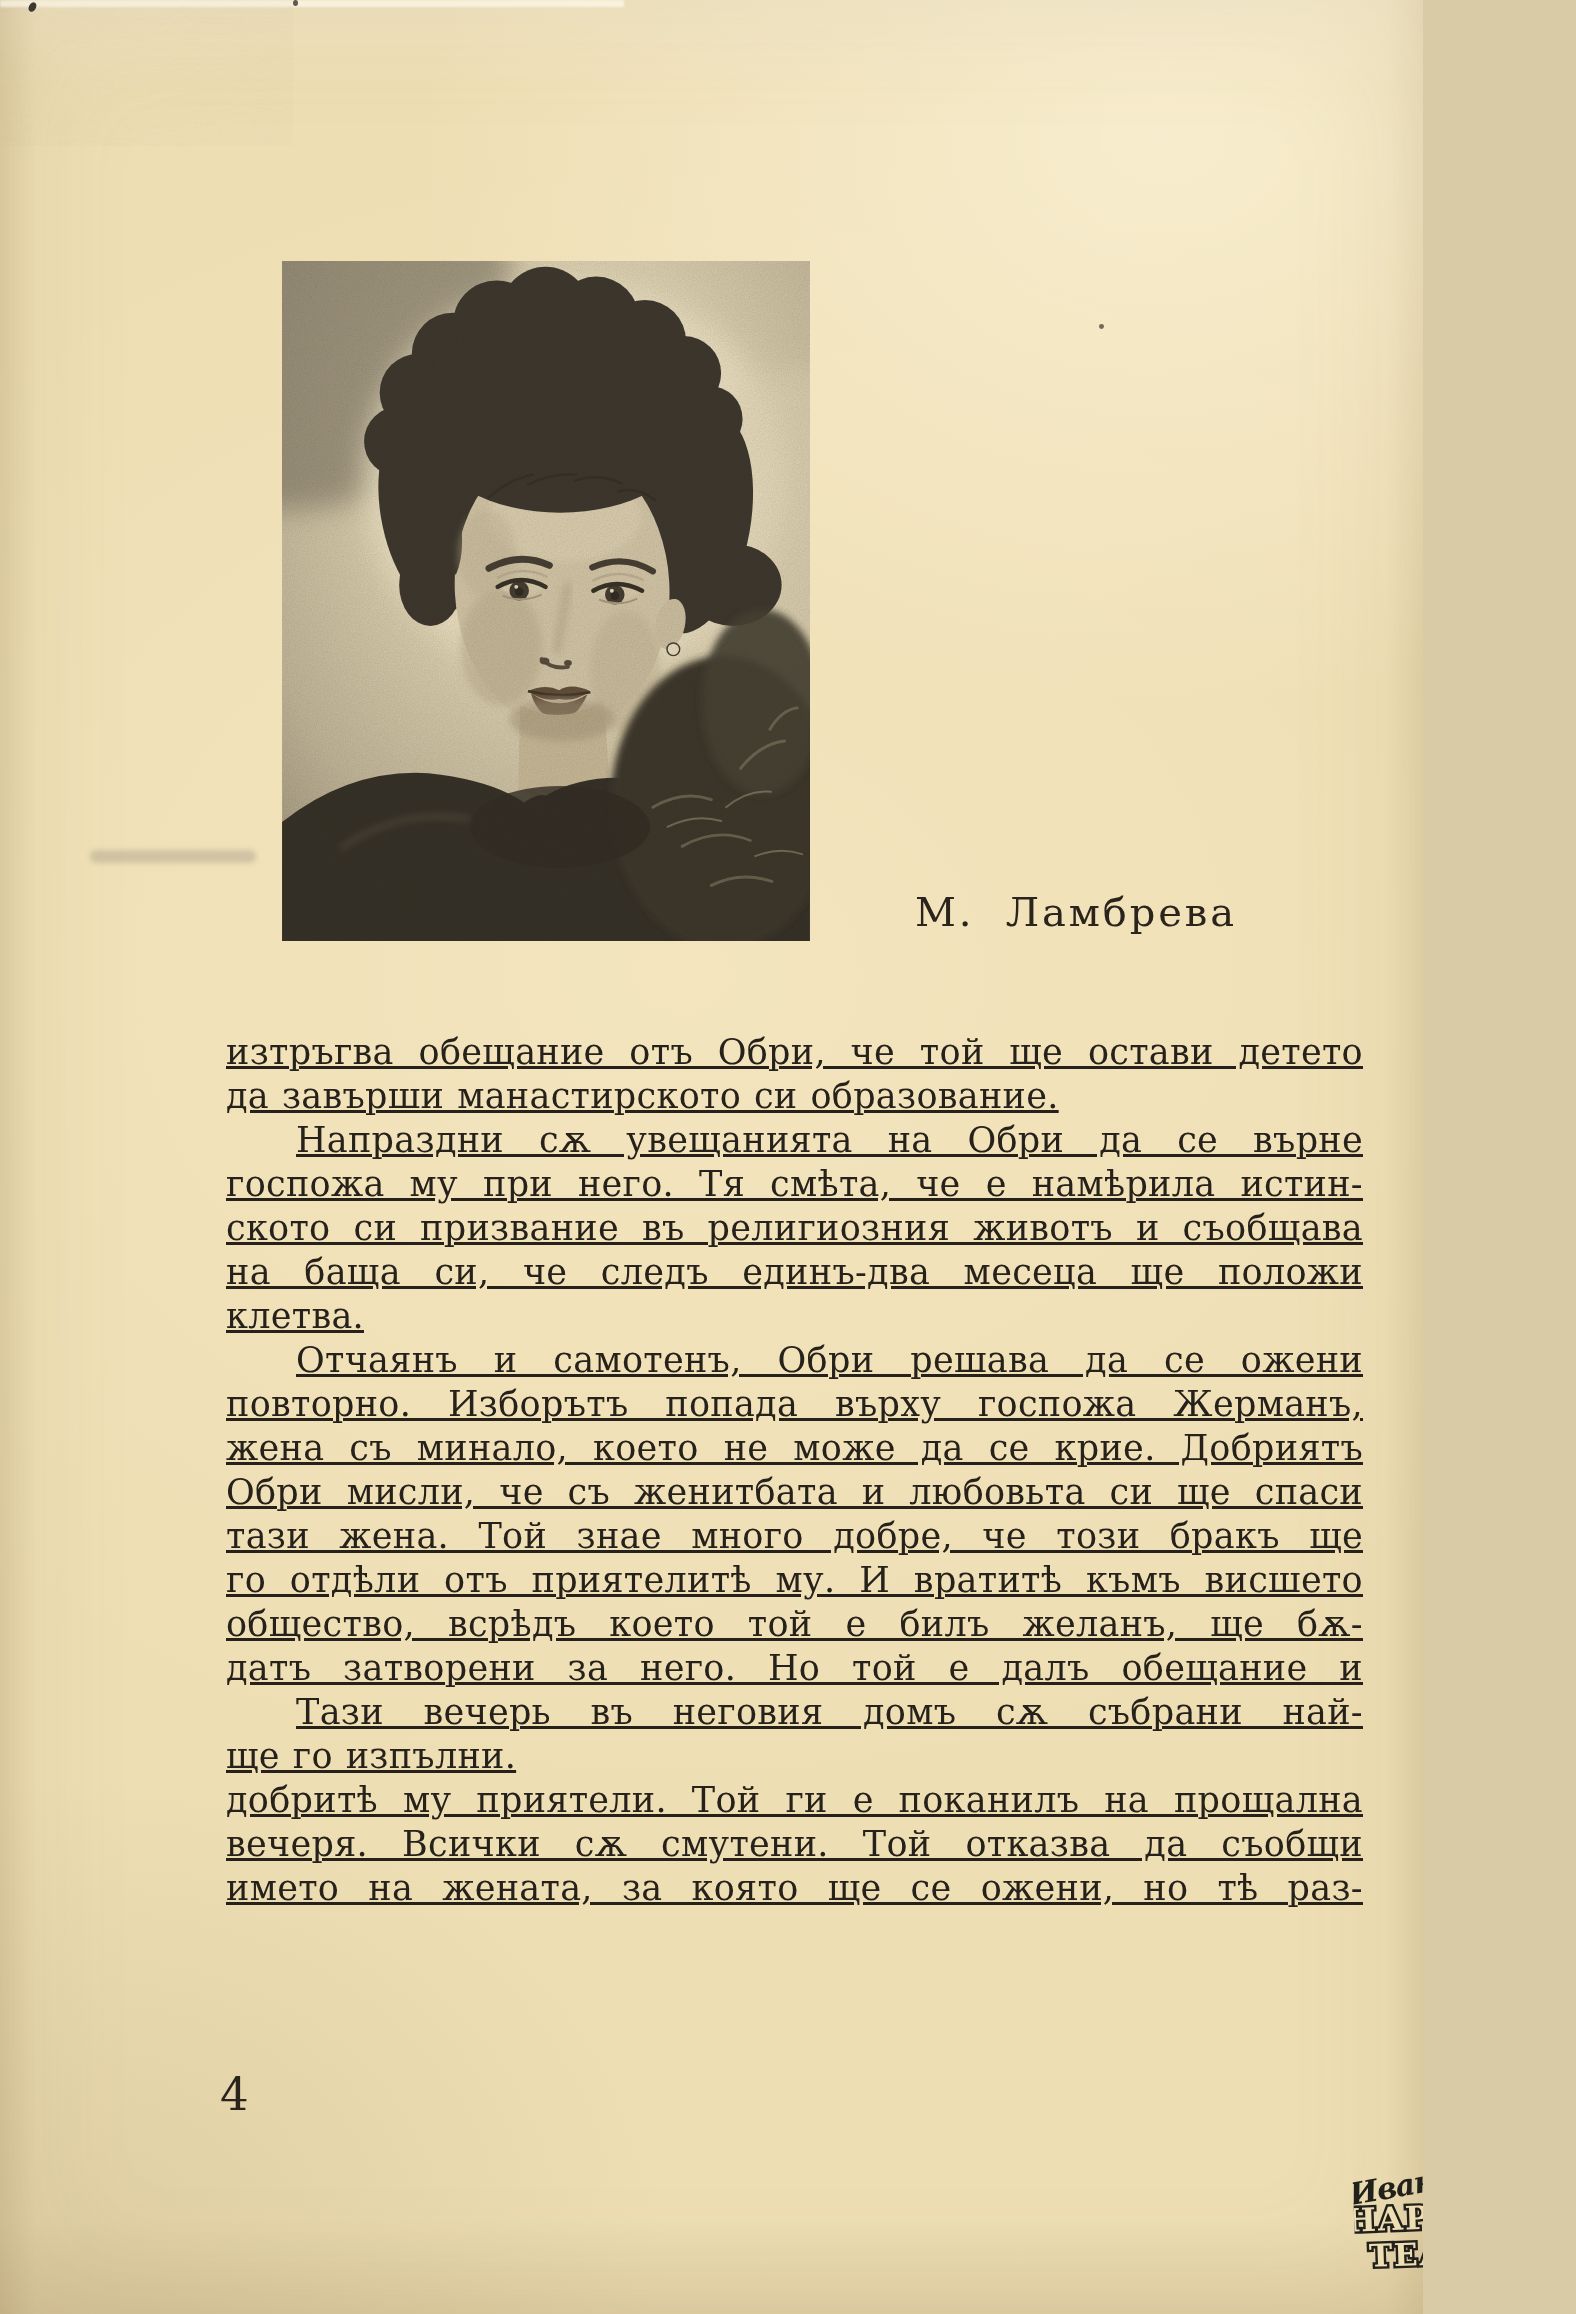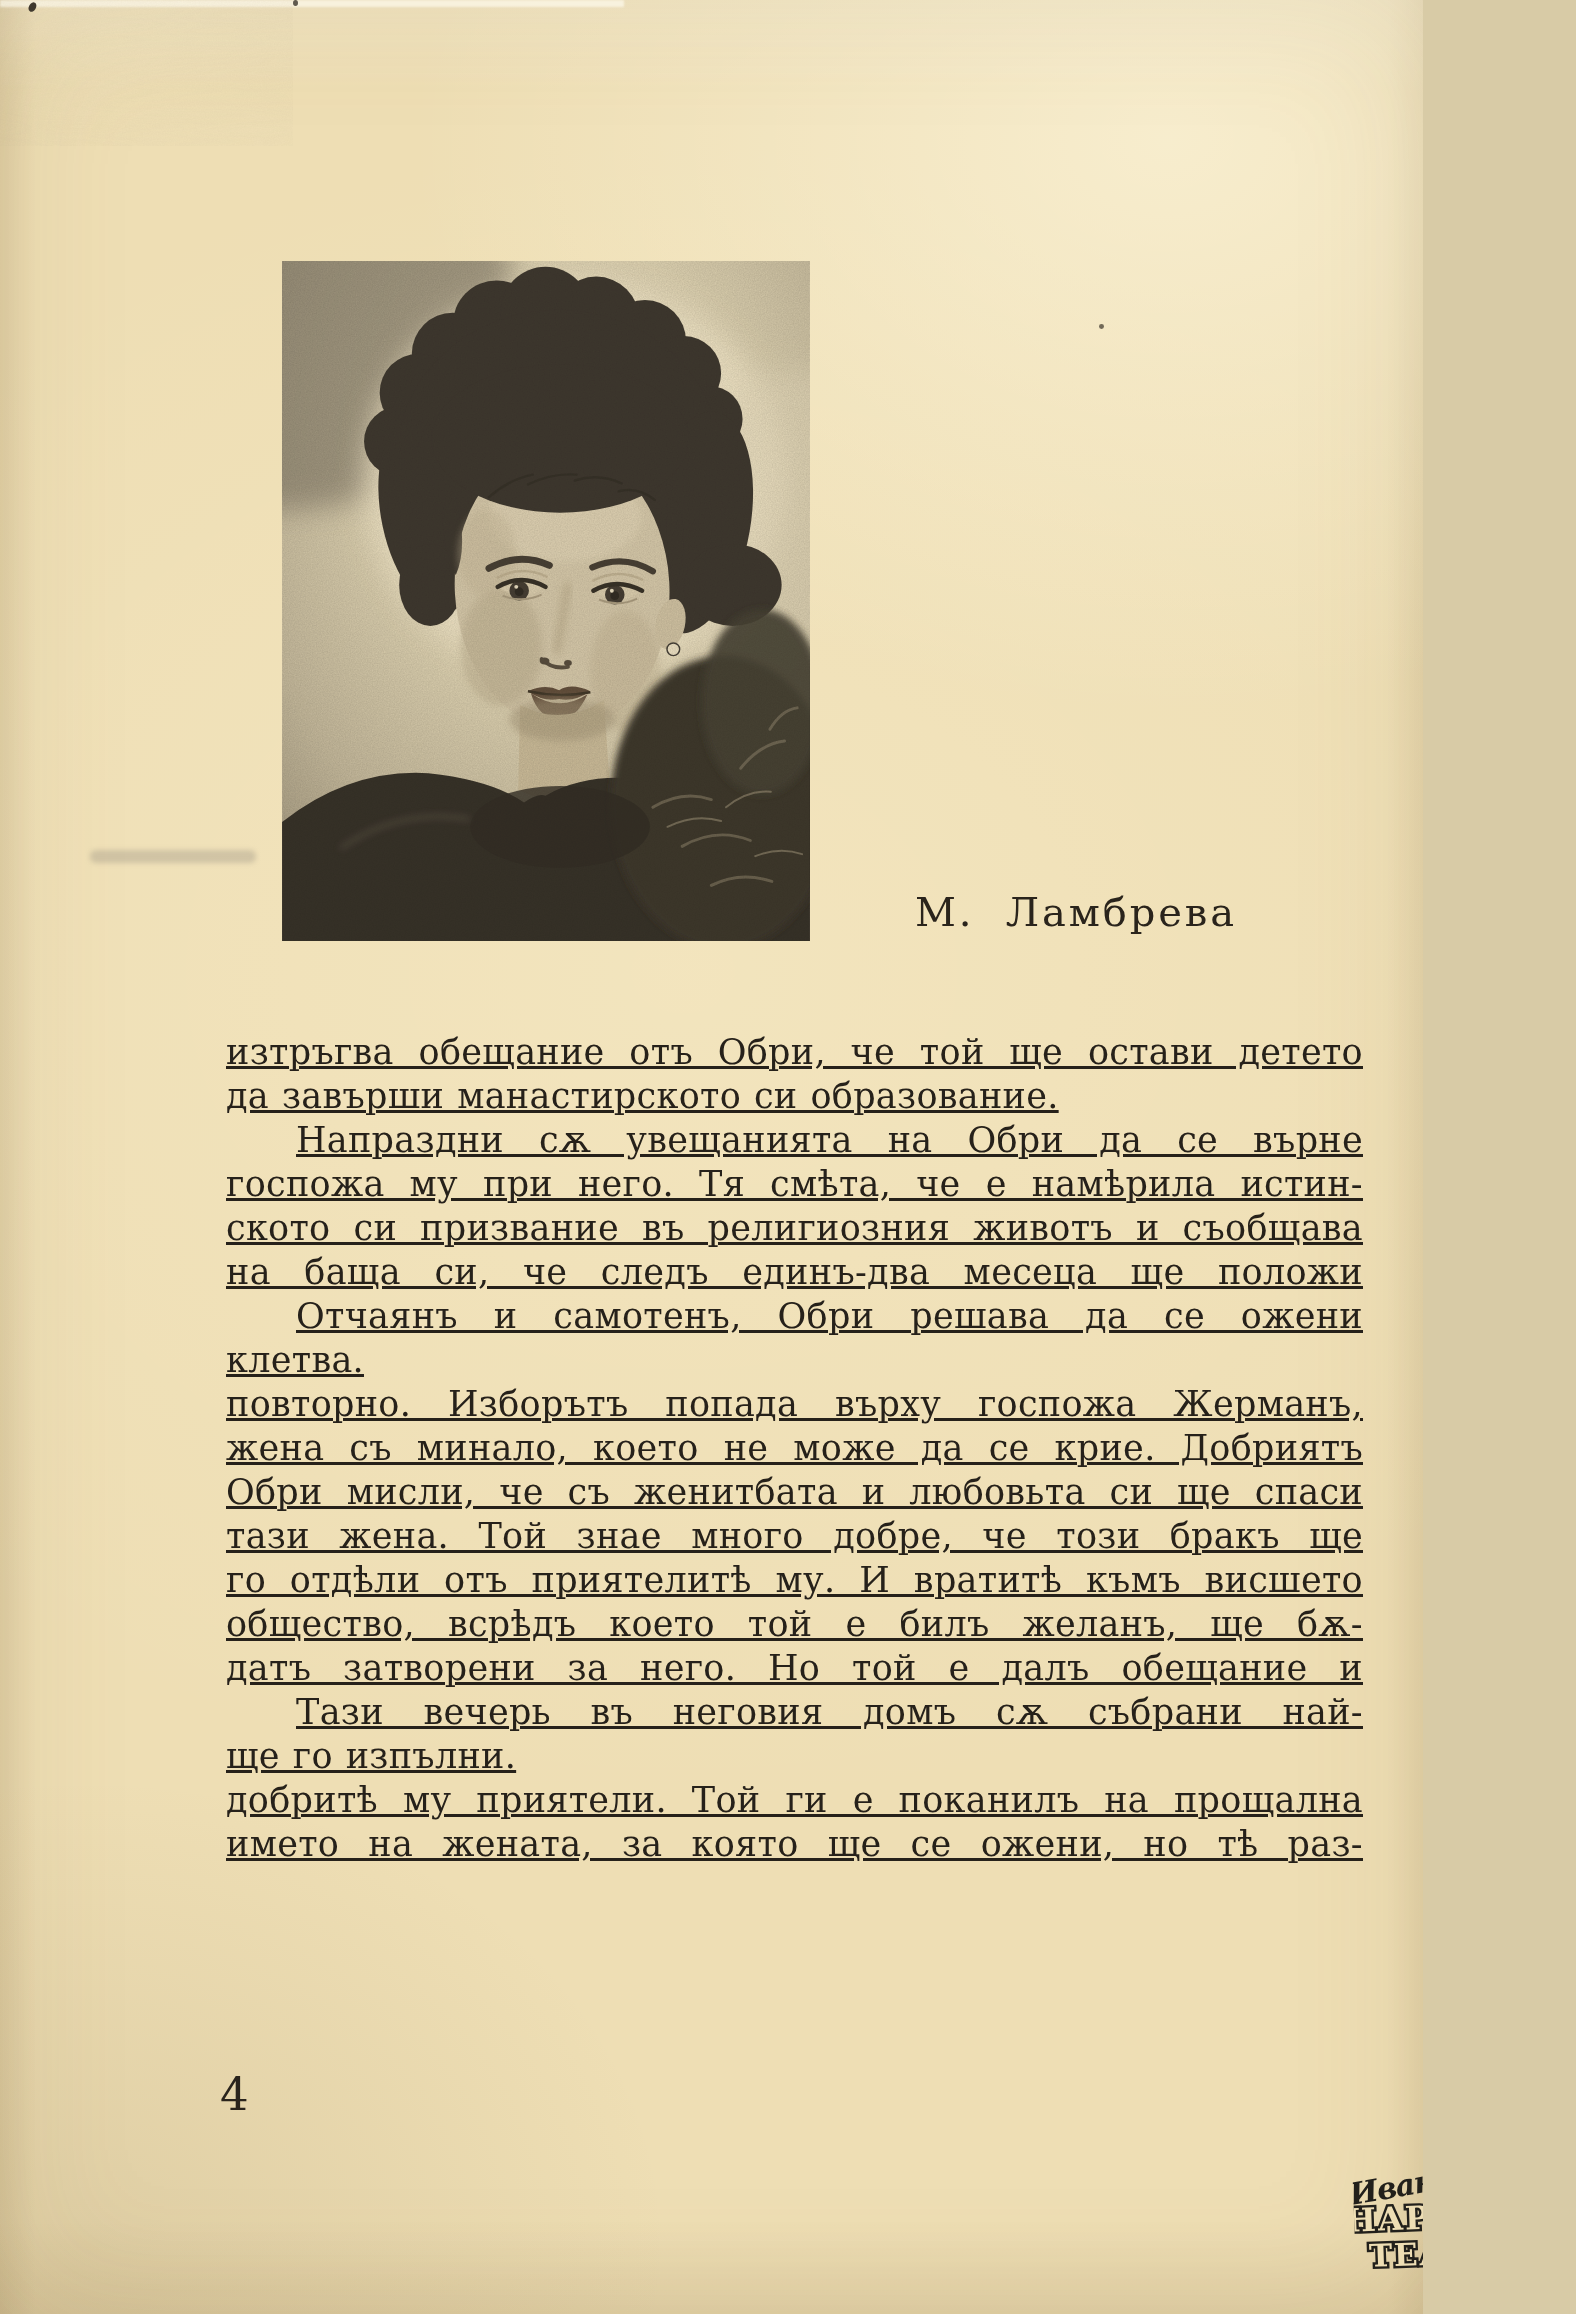--- a/index.html
+++ b/index.html
@@ -193,8 +193,8 @@
       <div class="line just">госпожа му при него. Тя смѣта, че е намѣрила истин-</div>
       <div class="line just">ското си призвание въ религиозния животъ и съобщава</div>
       <div class="line just">на баща си, че следъ единъ-два месеца ще положи</div>
+      <div class="line">клетва.</div>
       <div class="line indent just">Отчаянъ и самотенъ, Обри решава да се ожени</div>
-      <div class="line">клетва.</div>
       <div class="line just">повторно. Изборътъ попада върху госпожа Жерманъ,</div>
       <div class="line just">жена съ минало, което не може да се крие. Добриятъ</div>
       <div class="line just">Обри мисли, че съ женитбата и любовьта си ще спаси</div>

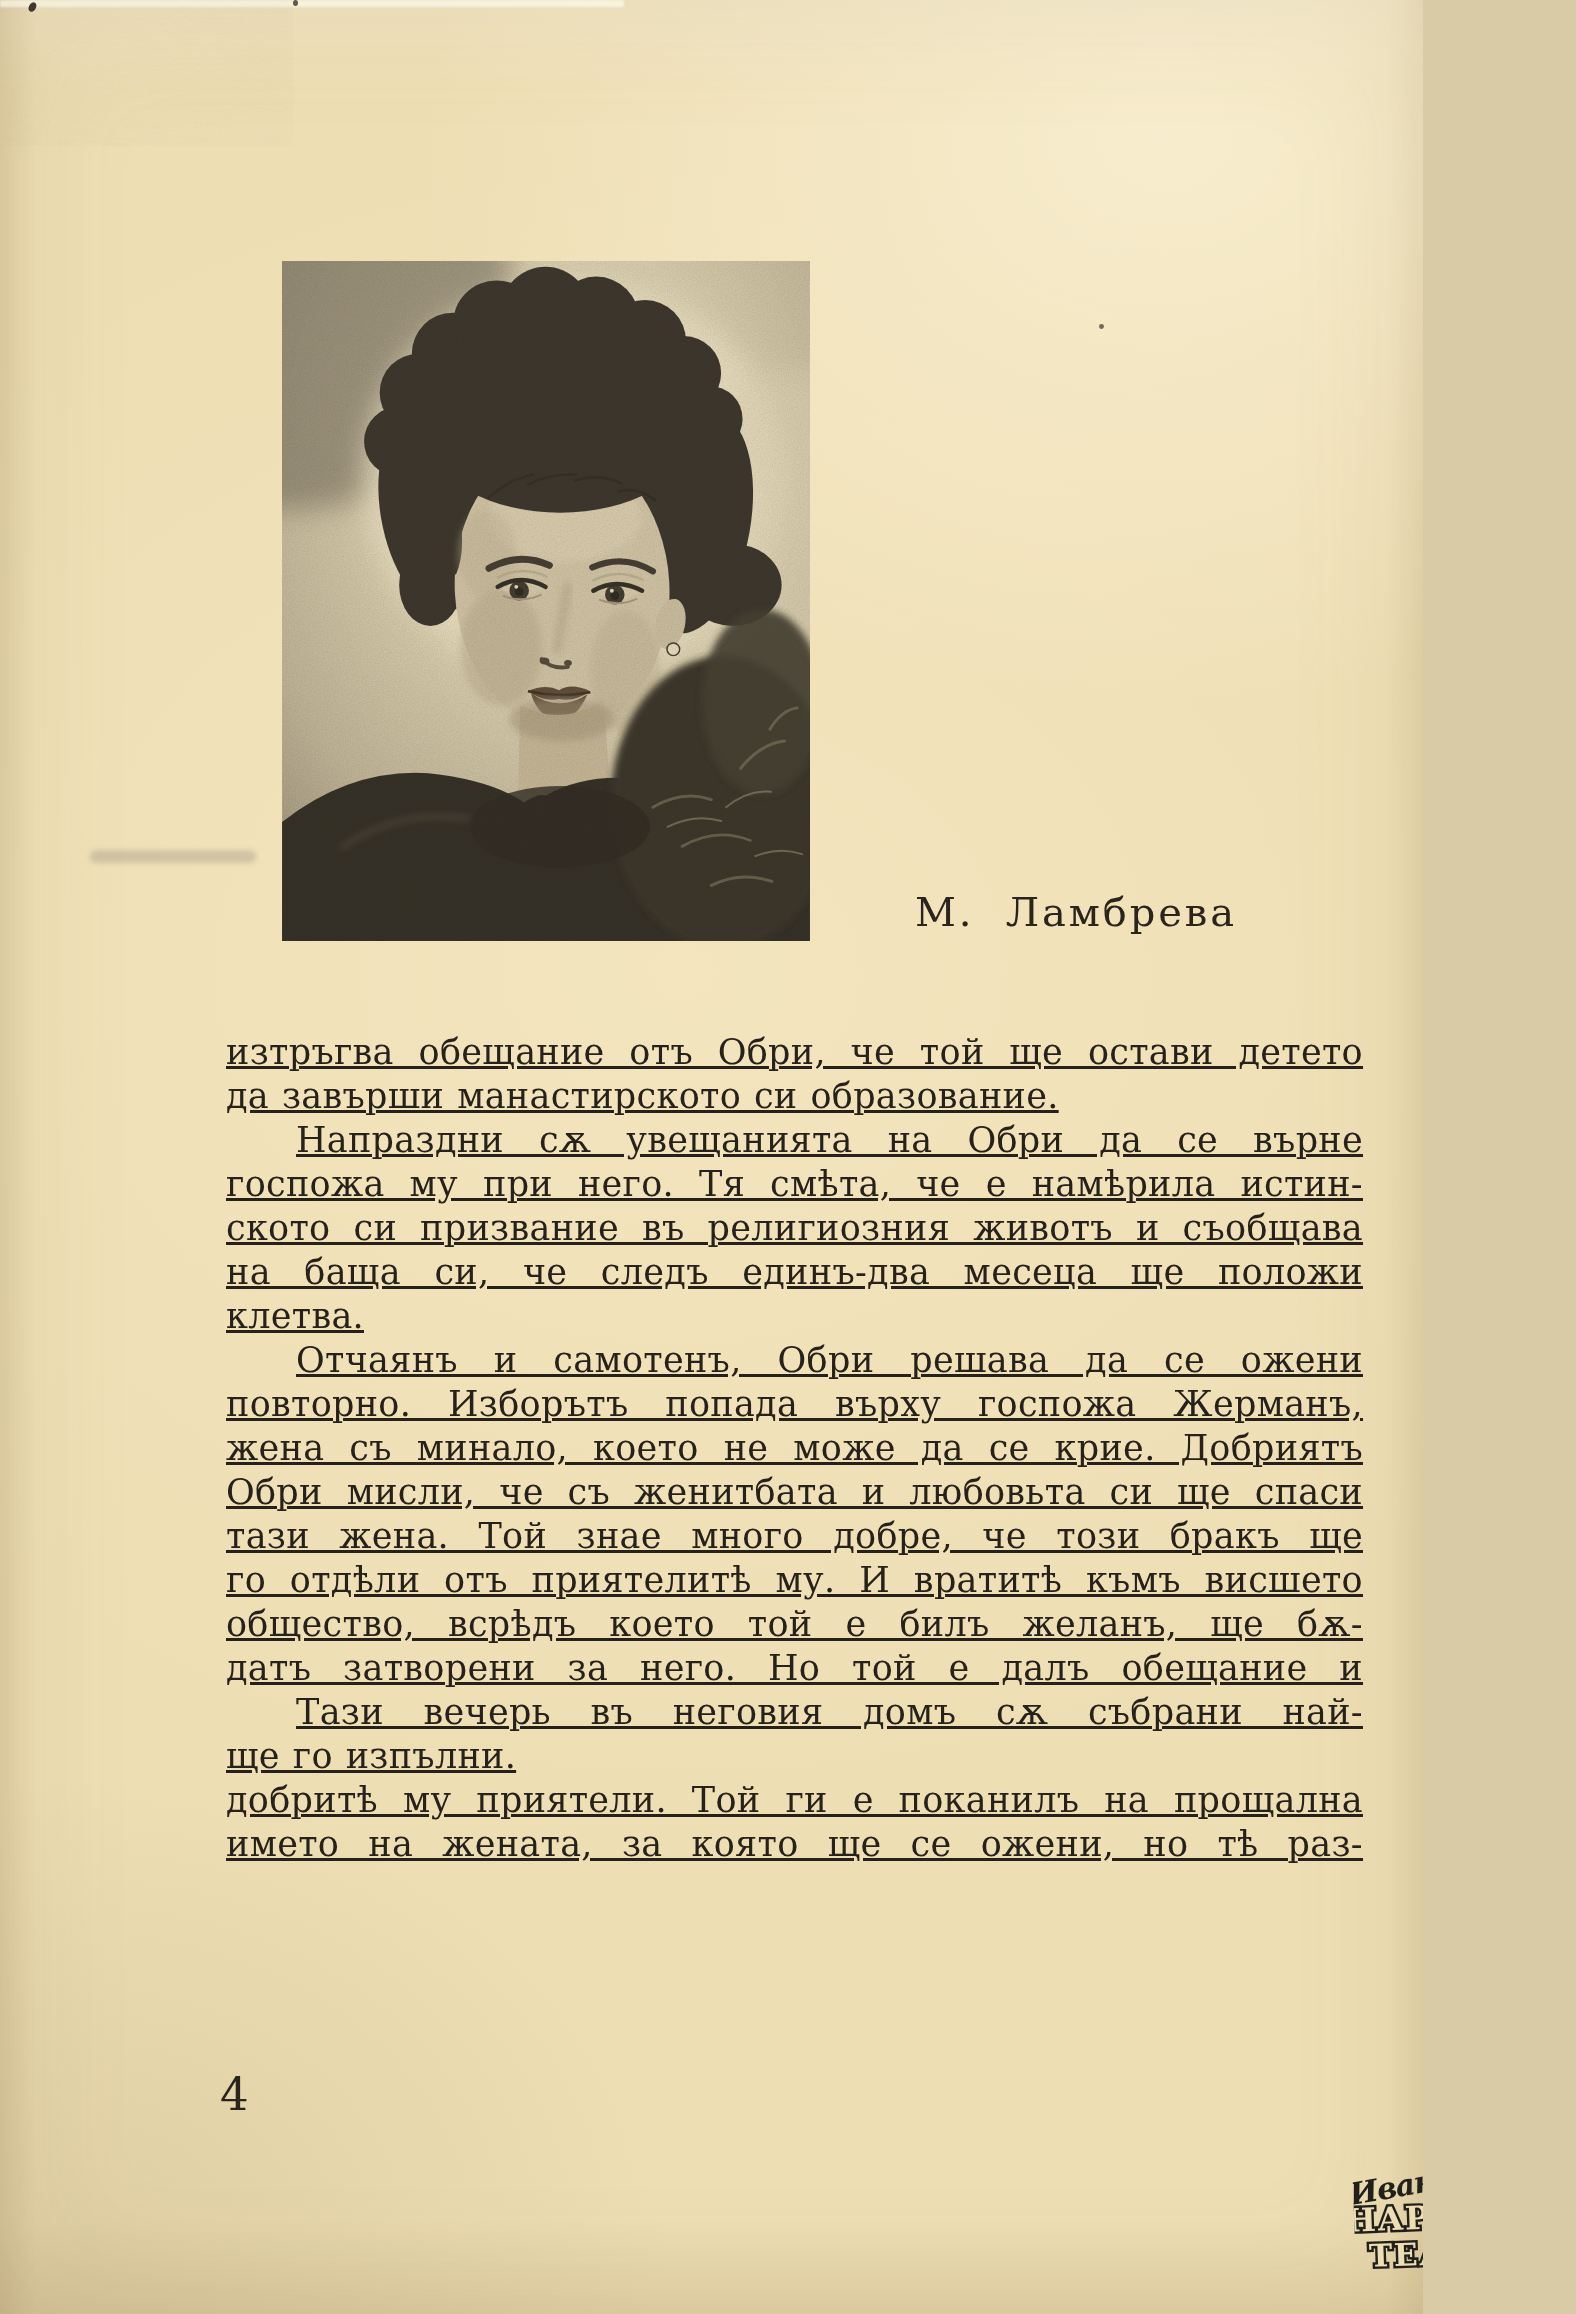--- a/index.html
+++ b/index.html
@@ -205,6 +205,7 @@
       <div class="line indent just">Тази вечерь въ неговия домъ сѫ събрани най-</div>
       <div class="line">ще го изпълни.</div>
       <div class="line just">добритѣ му приятели. Той ги е поканилъ на прощална</div>
+      <div class="line just">вечеря. Всички сѫ смутени. Той отказва да съобщи</div>
       <div class="line just">името на жената, за която ще се ожени, но тѣ раз-</div>
     </div>
 

